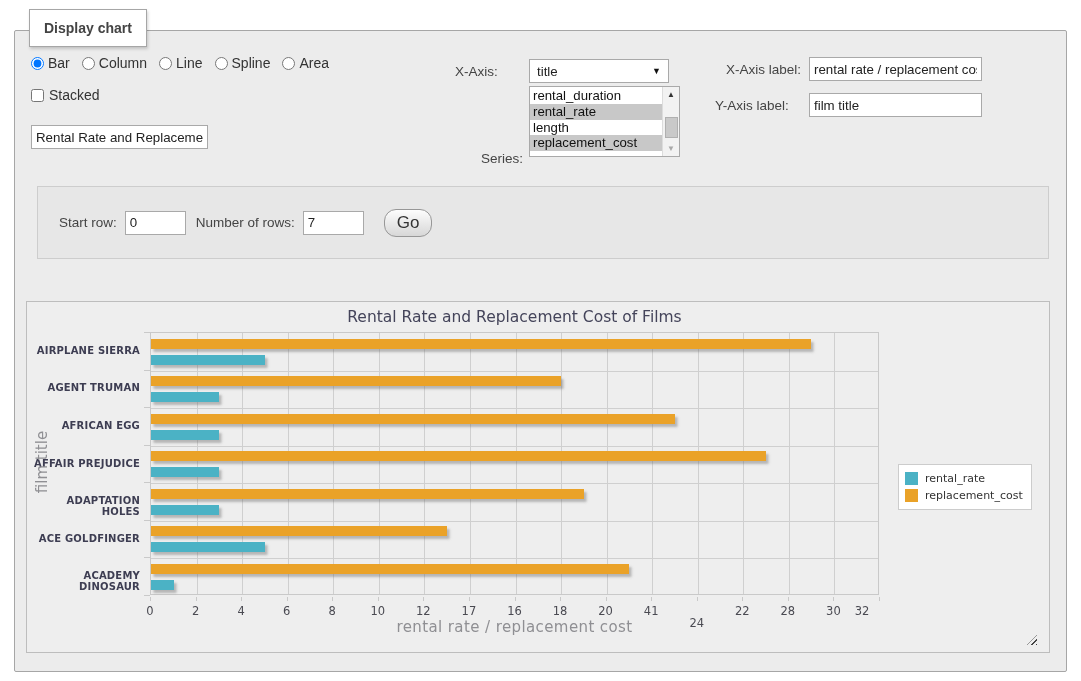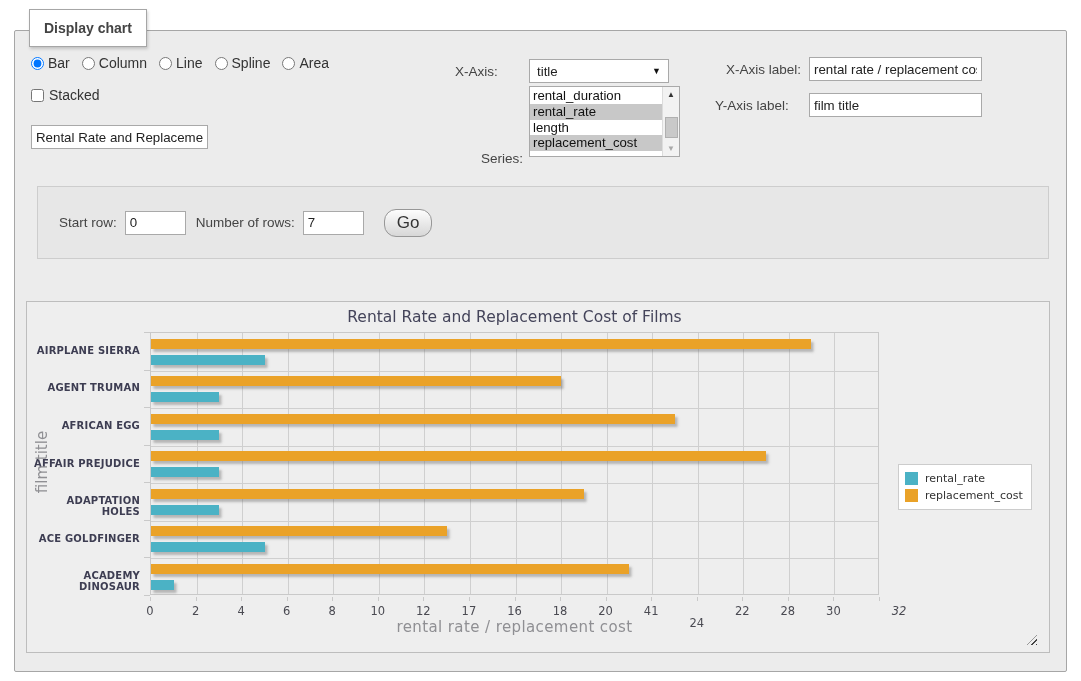--- a/index.html
+++ b/index.html
@@ -241,7 +241,7 @@
           <div class="btick" style="left: 806.438px; top: 295px;"></div>
           <div class="xtick" style="left: 786.438px; top: 302px;">30</div>
           <div class="btick" style="left: 852px; top: 295px;"></div>
-          <div class="xtick" style="left: 852px; top: 302px; font-style: italic;">32</div>
+          <div class="xtick" style="left: 815px; top: 302px;">32</div>
         </div>
       <div class="xtitle">rental rate / replacement cost</div>
       <div class="ytitle">film title</div>

